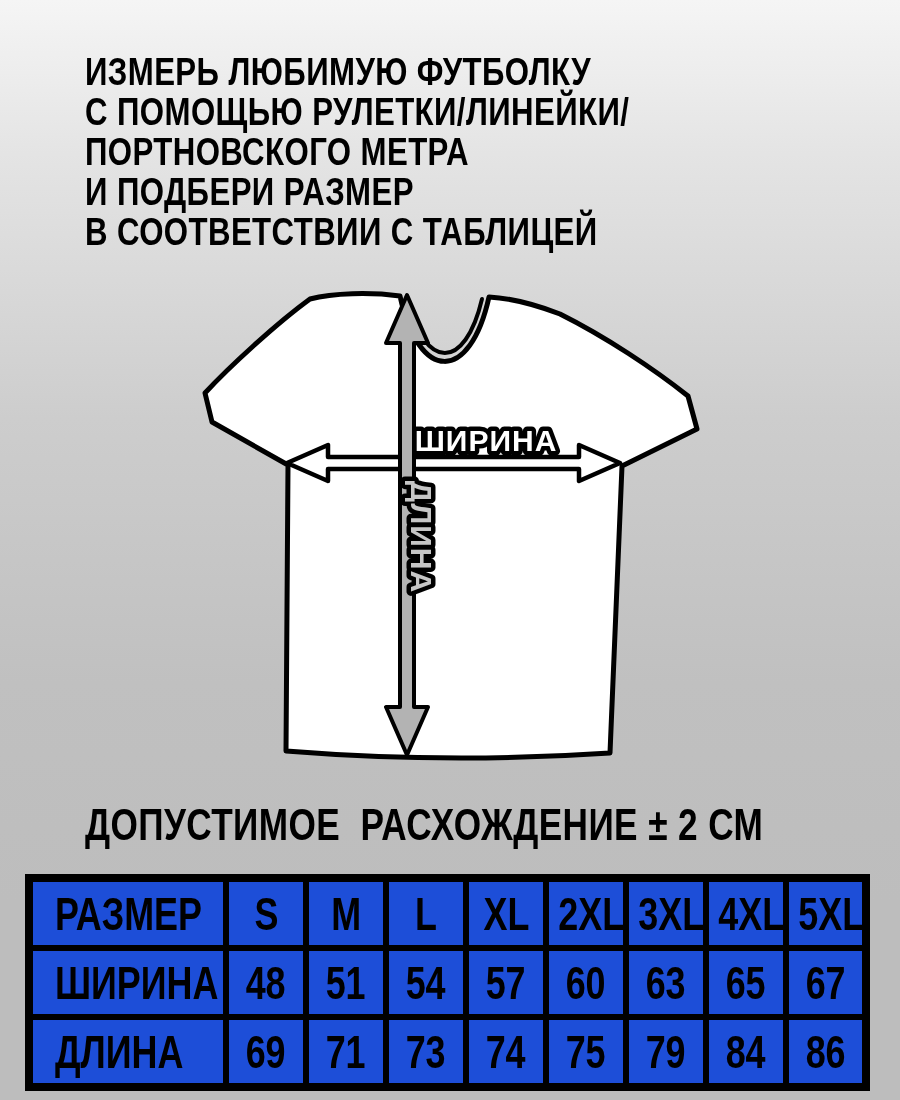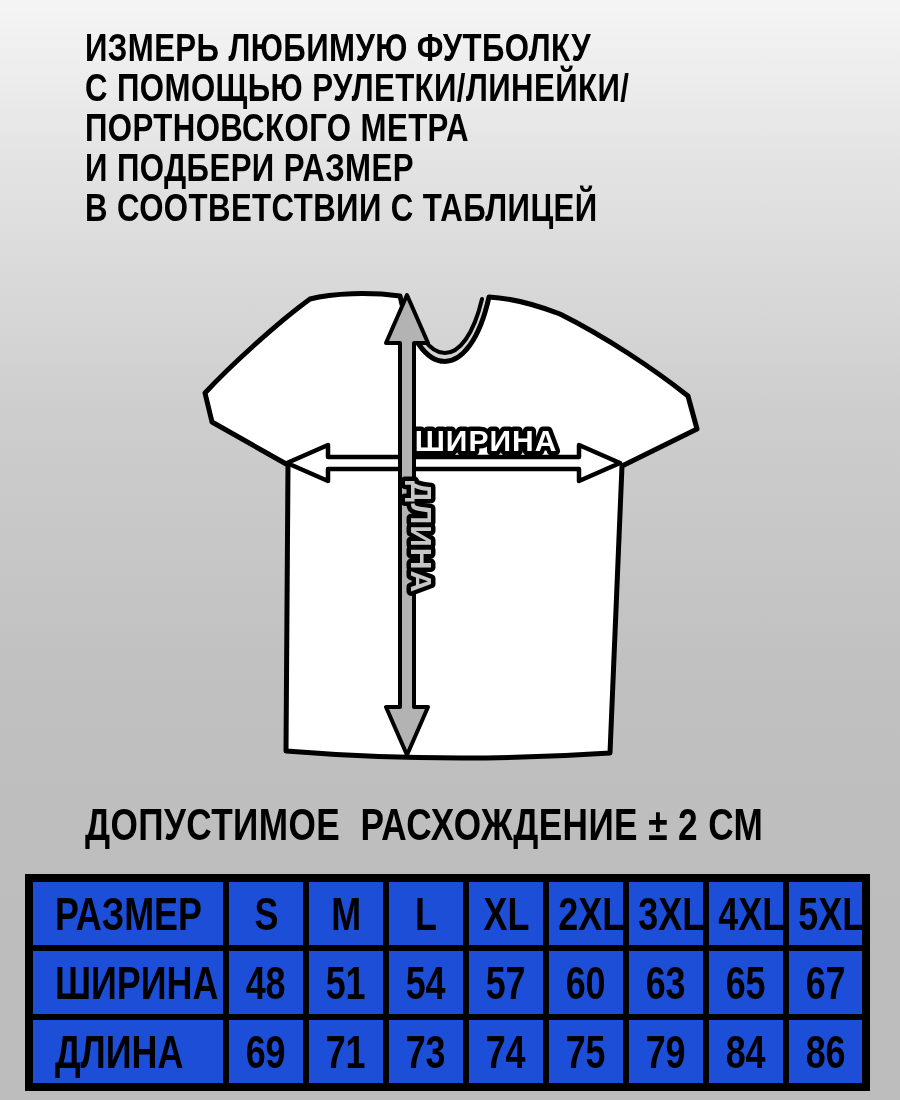--- a/index.html
+++ b/index.html
@@ -13,7 +13,7 @@
   }
   
   .intro{
-    position:absolute;left:85px;top:28px;
+    position:absolute;left:85px;top:52px;
   }
   .intro .line{
     font-size:39px;line-height:40px;font-weight:700;

